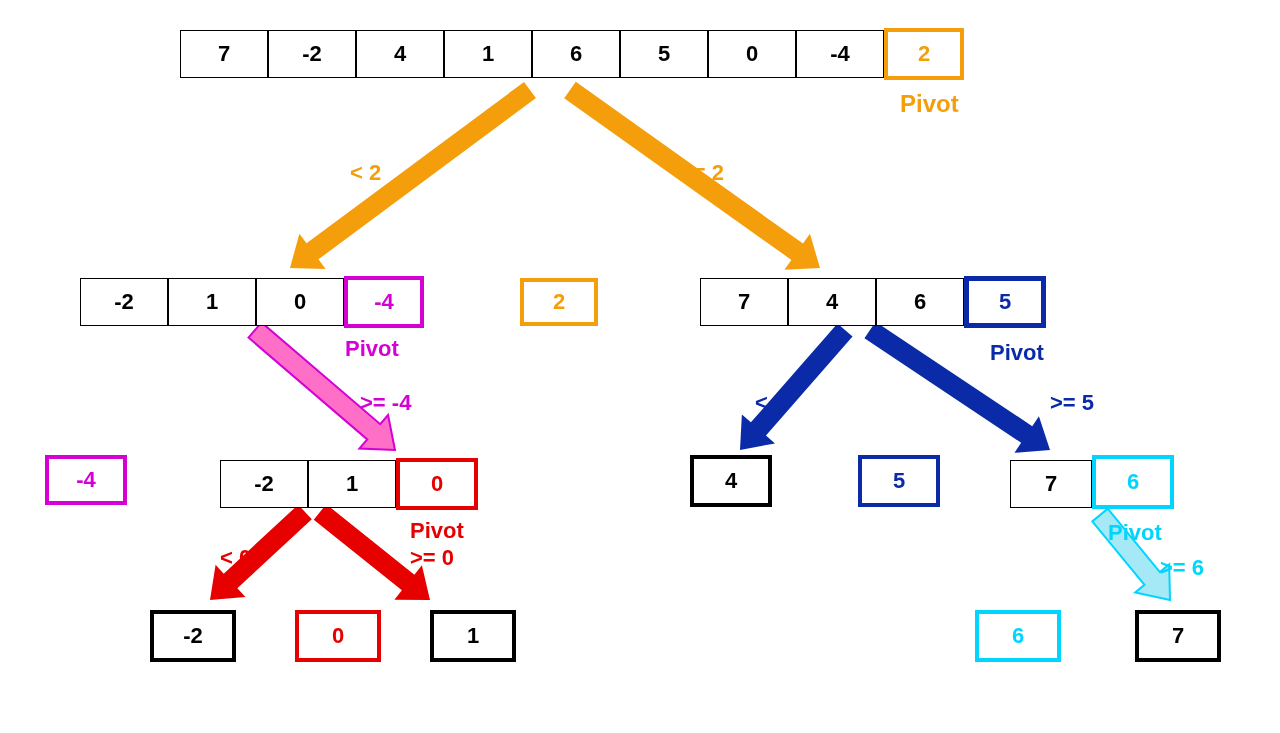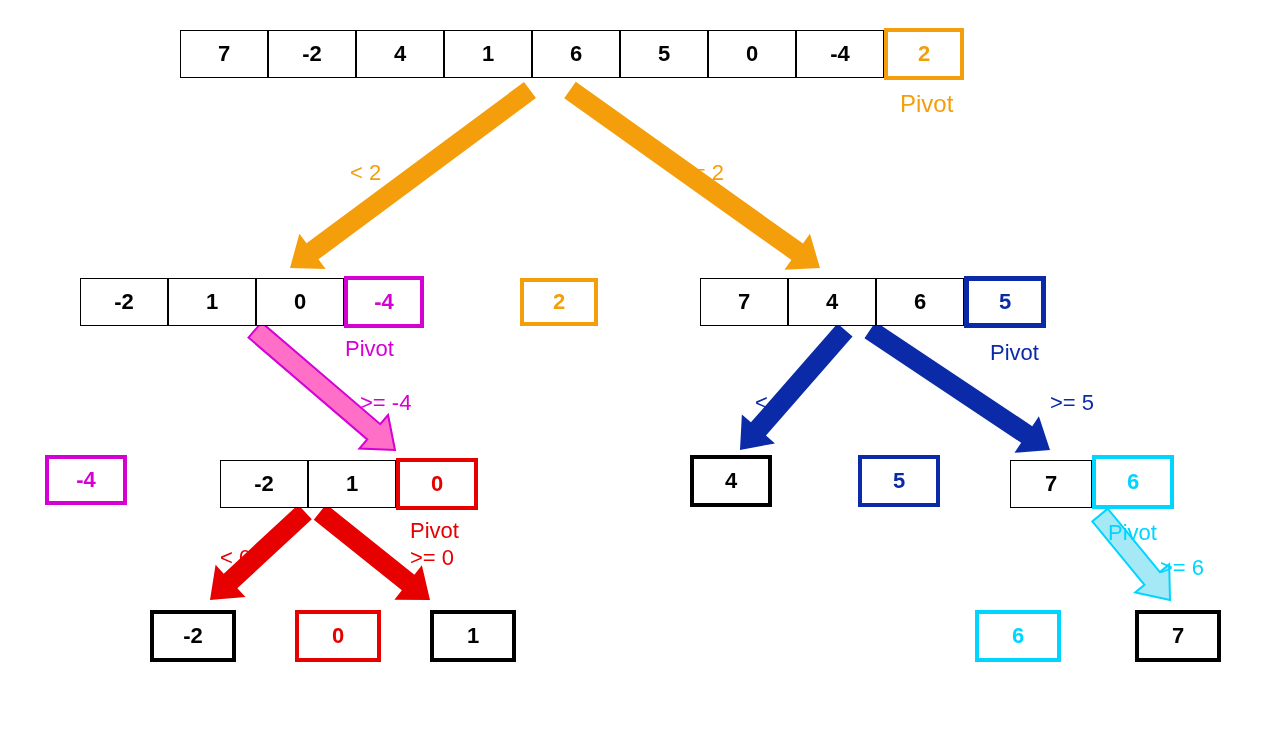--- a/index.html
+++ b/index.html
@@ -29,7 +29,7 @@
   }
   .lbl {
     position: absolute;
-    font-weight: 400;
+    font-weight: 700;
     font-size: 22px;
     white-space: nowrap;
   }

